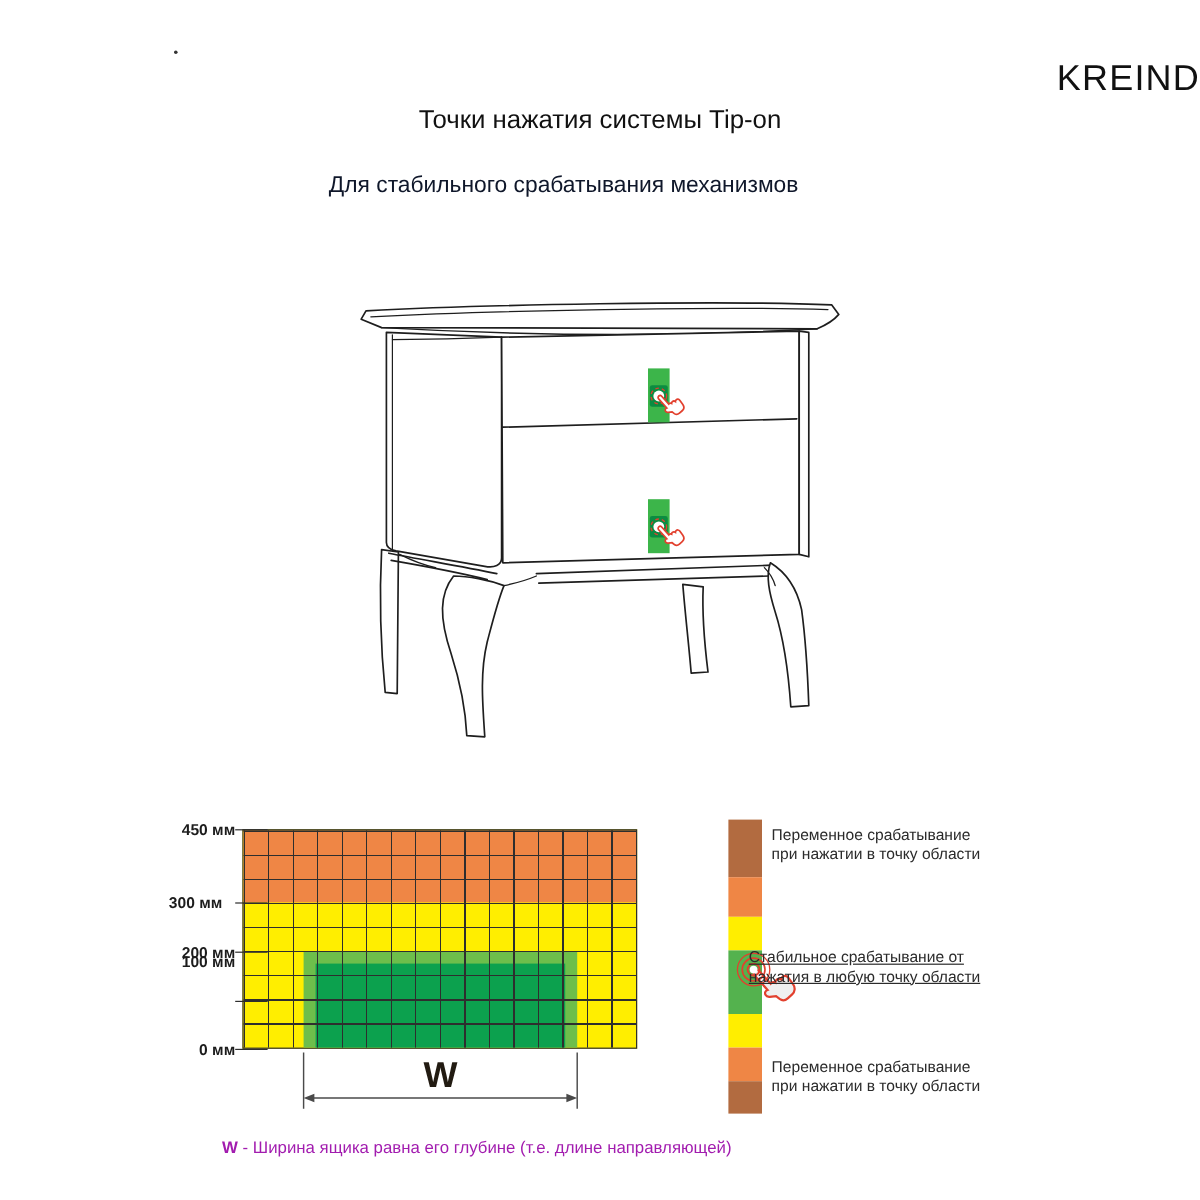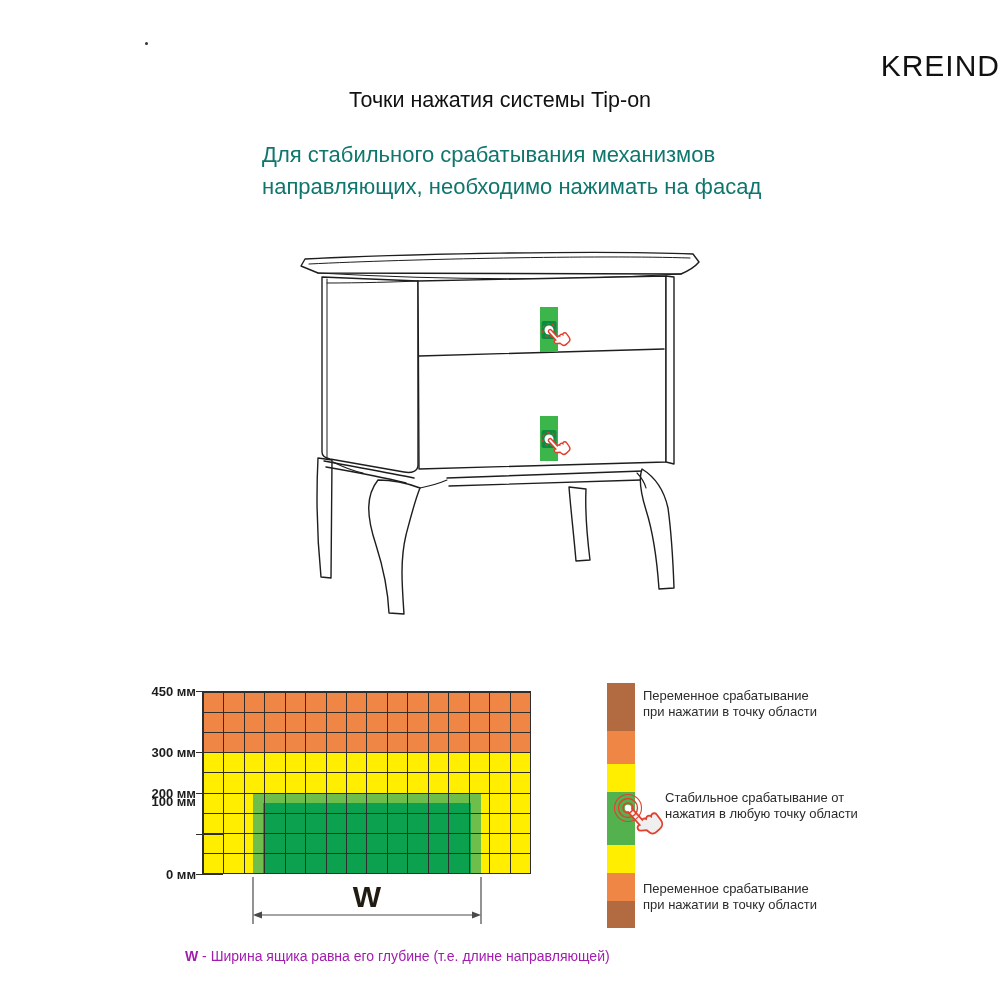--- a/index.html
+++ b/index.html
@@ -10,7 +10,7 @@
   .abs{position:absolute;}
   .brand{left:0;right:0;top:49px;text-align:right;font-size:30px;letter-spacing:1px;color:#111;}
   .subtitle{left:0;right:0;top:88px;text-align:center;font-size:21.5px;color:#111;}
-  .desc{left:262px;top:139px;font-size:22px;line-height:32px;color:#0f766e;}
+  .desc{left:274px;top:139px;font-size:19px;line-height:32px;color:#0f172a;}
   .axis-label{width:66px;text-align:right;font-size:13px;color:#1c1c1c;white-space:nowrap;font-weight:bold;}
   .tick{height:1px;background:#2e2e2e;width:27px;left:196px;}
   .grid-wrap{left:202px;top:691px;width:329px;height:183px;border:1px solid #2e2e2e;box-sizing:border-box;background:#FFEE00;}

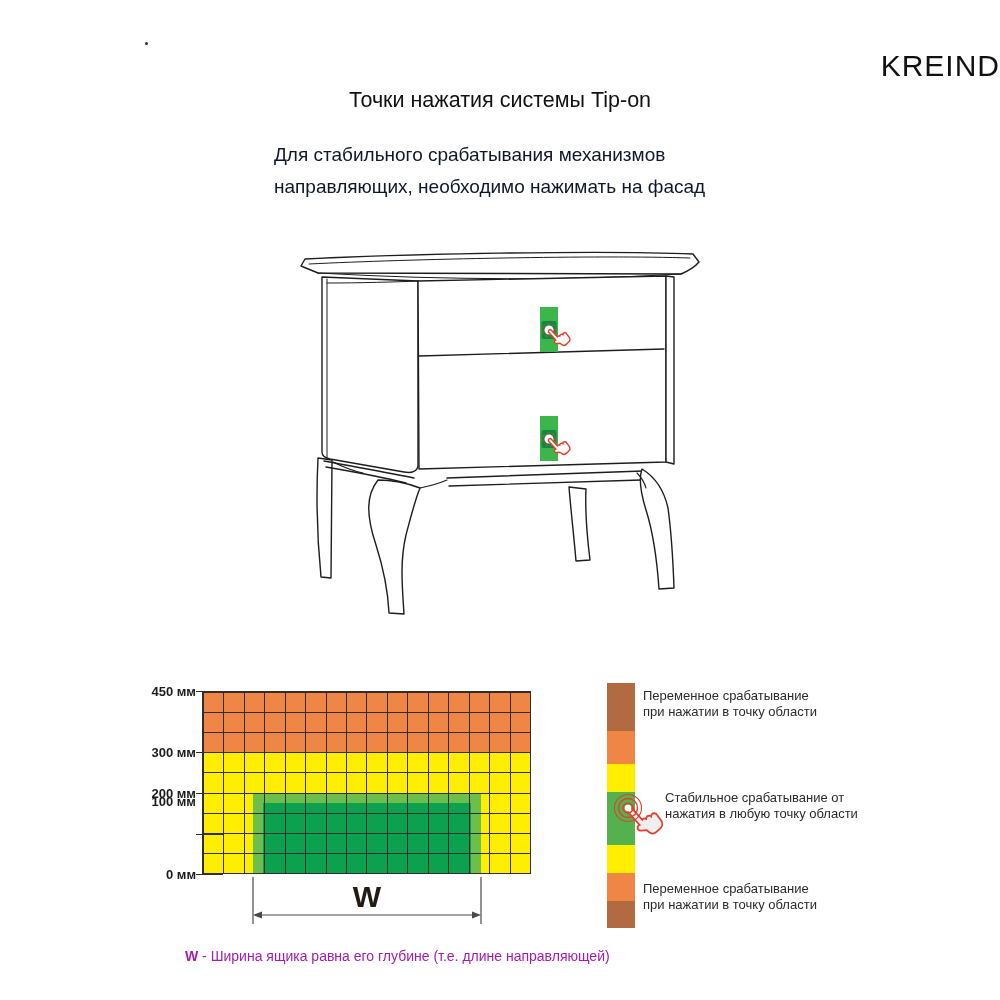--- a/index.html
+++ b/index.html
@@ -39,7 +39,6 @@
 
 <div class="abs desc">
   <div>Для стабильного срабатывания механизмов</div>
-  <div>направляющих, необходимо нажимать на фасад</div>
 </div>
 
 <svg class="abs" style="left:280px;top:240px;" width="440" height="395" viewBox="280 240 440 395">

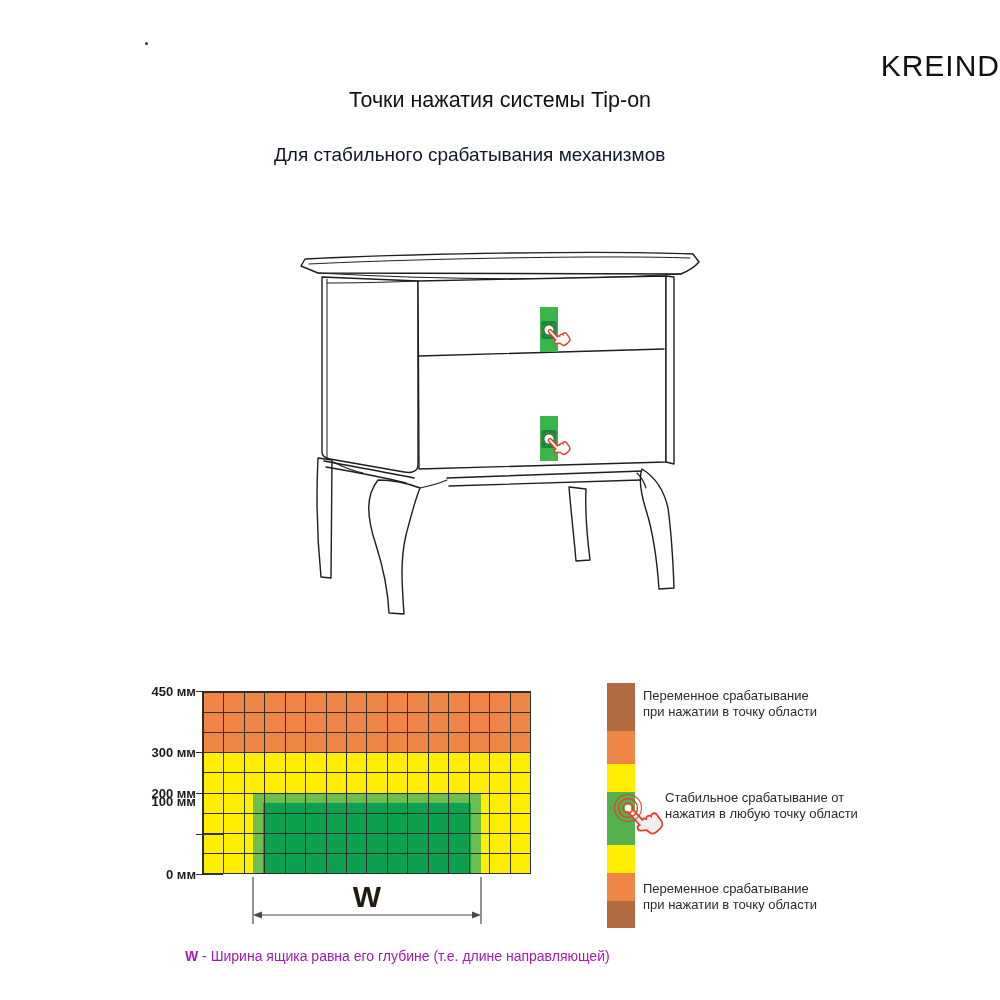--- a/index.html
+++ b/index.html
@@ -116,7 +116,7 @@
 </div>
 
 <div class="abs axis-label" style="left:130px;top:684px;">450 мм</div>
-<div class="abs axis-label" style="left:130px;top:745px;">300 мм</div>
+<div class="abs axis-label" style="left:130px;top:745px;text-align:center;">300 мм</div>
 <div class="abs axis-label" style="left:130px;top:786px;">200 мм</div>
 <div class="abs axis-label" style="left:130px;top:794px;">100 мм</div>
 <div class="abs axis-label" style="left:130px;top:867px;">0 мм</div>

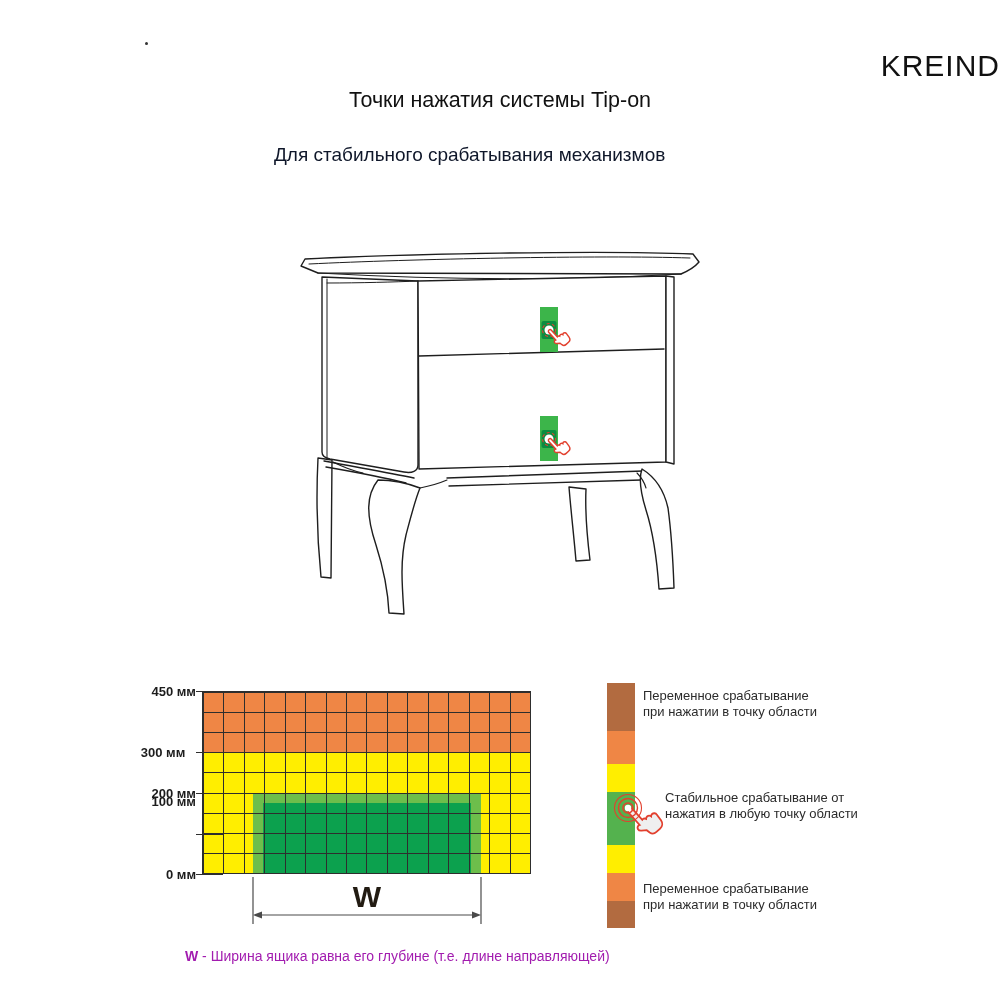--- a/index.html
+++ b/index.html
@@ -165,7 +165,7 @@
   <div>Переменное срабатывание</div>
   <div>при нажатии в точку области</div>
 </div>
-<div class="abs legend-text" style="left:665px;top:790px;">
+<div class="abs legend-text" style="left:624px;top:790px;text-decoration:underline;">
   <div>Стабильное срабатывание от</div>
   <div>нажатия в любую точку области</div>
 </div>

